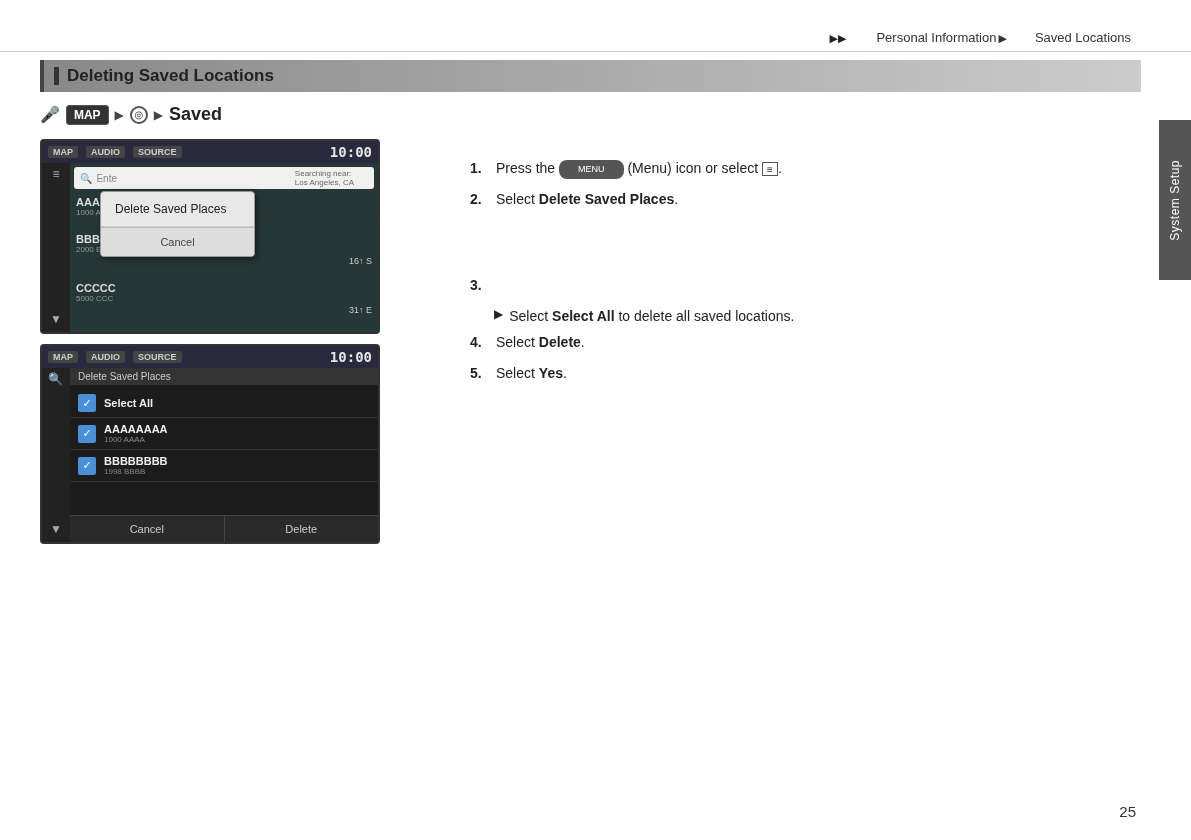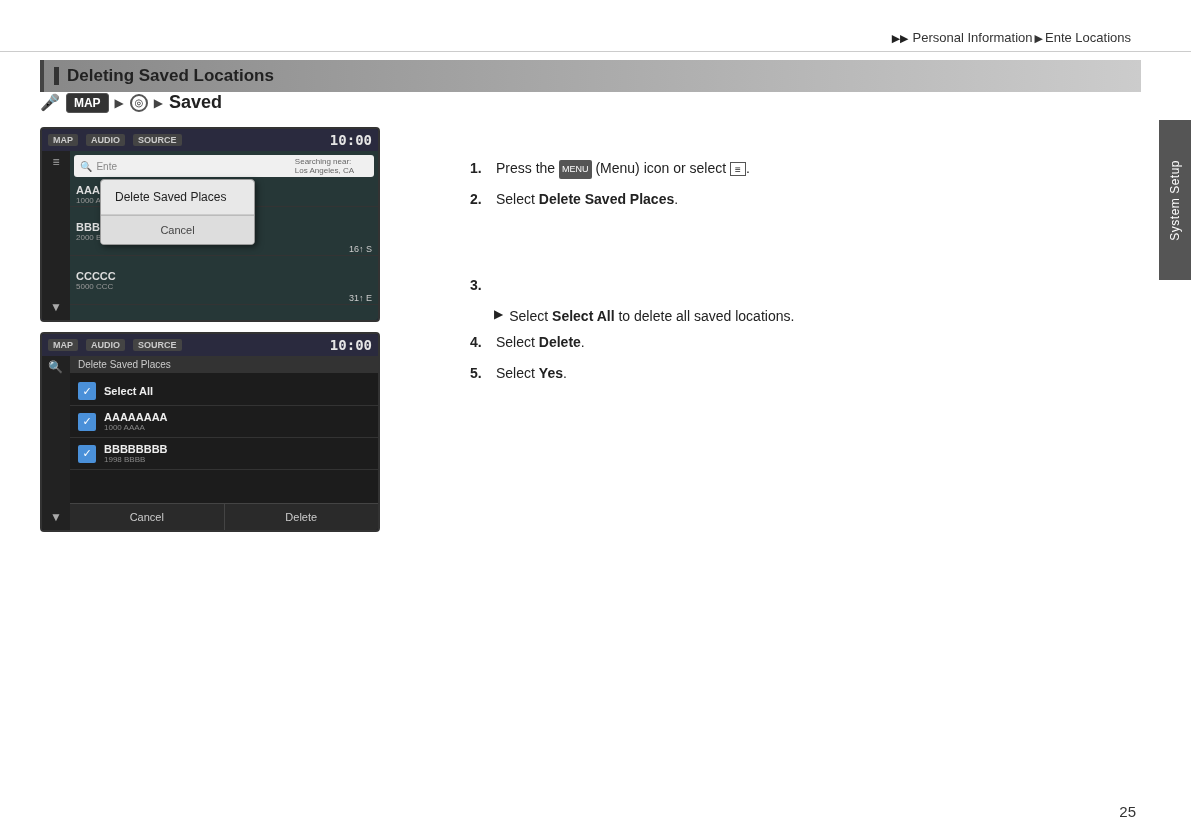--- a/index.html
+++ b/index.html
@@ -29,6 +29,7 @@
     .breadcrumb-text {
       font-size: 13px;
       color: #333;
+      margin-left: 26px;
     }
     .breadcrumb-arrow {
       font-size: 11px;

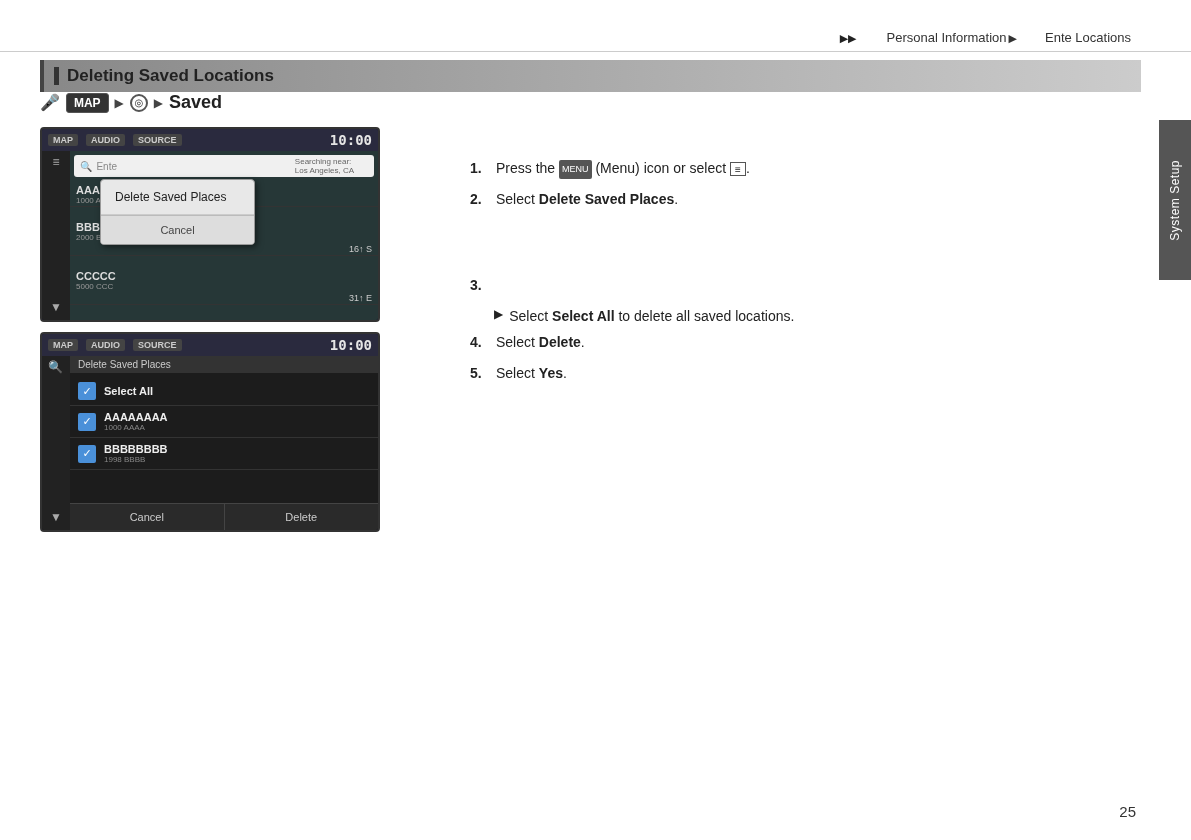--- a/index.html
+++ b/index.html
@@ -416,7 +416,7 @@
   <span style="font-size:11px; margin-right:4px;">▶▶</span>
   <span class="breadcrumb-text">Personal Information</span>
   <span class="breadcrumb-arrow">▶</span>
-  <span class="breadcrumb-text">Ente Locations</span>
+  <span class="breadcrumb-text">Saved Locations</span>
 </div>
 
 <div class="side-tab">

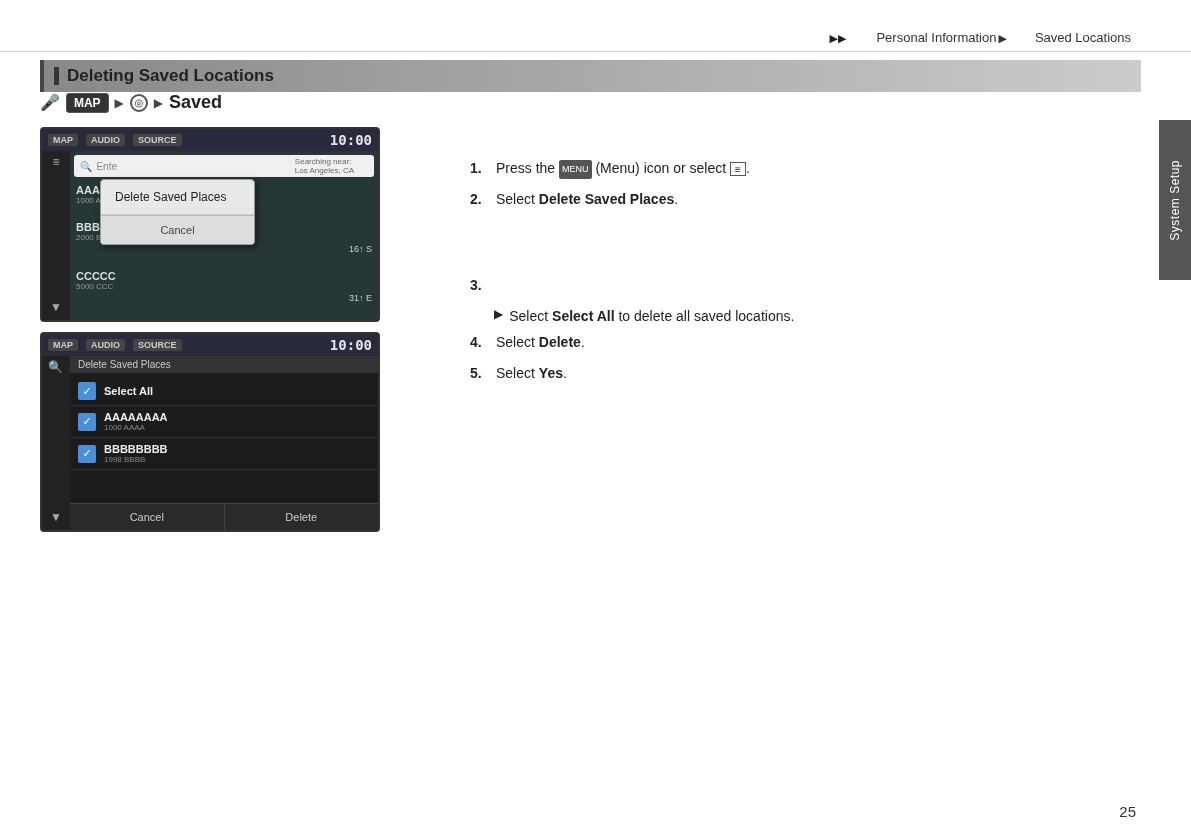--- a/index.html
+++ b/index.html
@@ -82,6 +82,7 @@
       align-items: center;
       background: linear-gradient(to right, #888, #ccc);
       padding: 6px 10px;
+      margin-bottom: 12px;
       border-left: 4px solid #444;
     }
     .section-heading-text {

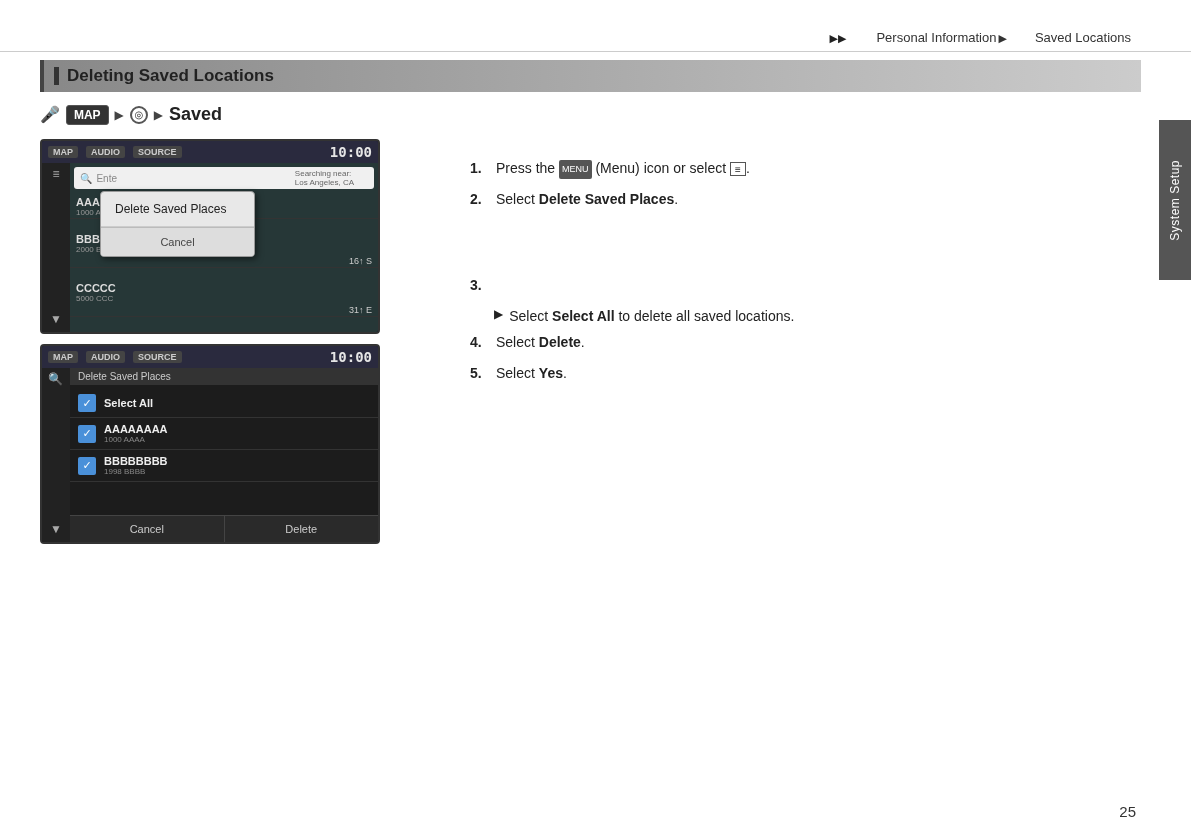--- a/index.html
+++ b/index.html
@@ -395,8 +395,8 @@
       background: #555;
       color: white;
       font-size: 9px;
-      padding: 1px 3px;
-      border-radius: 2px;
+      padding: 1px 19px;
+      border-radius: 8px;
       vertical-align: middle;
     }
     .menu-icon-box {

